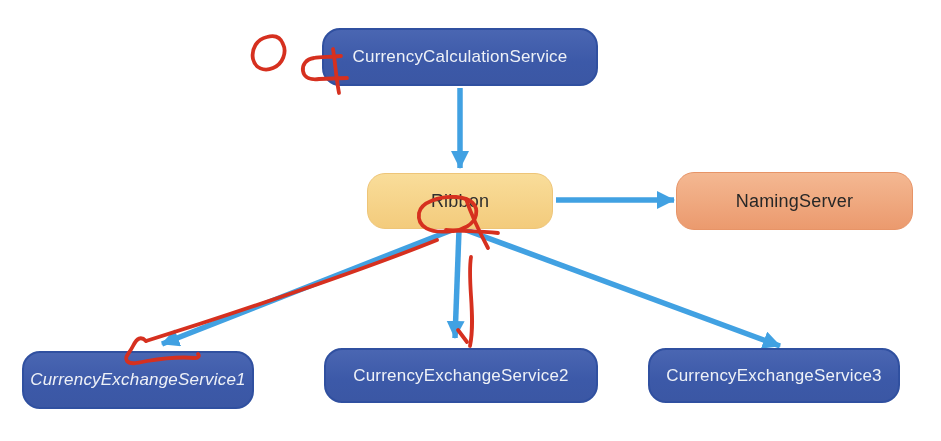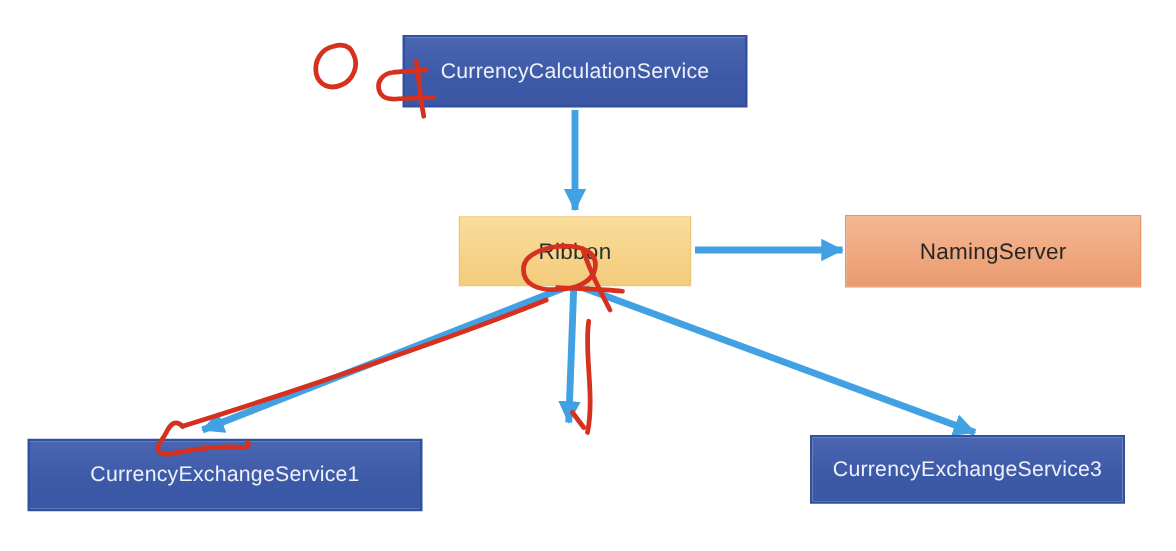--- a/index.html
+++ b/index.html
@@ -14,7 +14,7 @@
     position:absolute;
     box-sizing:border-box;
     display:flex;align-items:center;justify-content:center;
-    border-radius:0;
+    border-radius:18px;
     text-align:left;
     letter-spacing:.2px;
     white-space:nowrap;

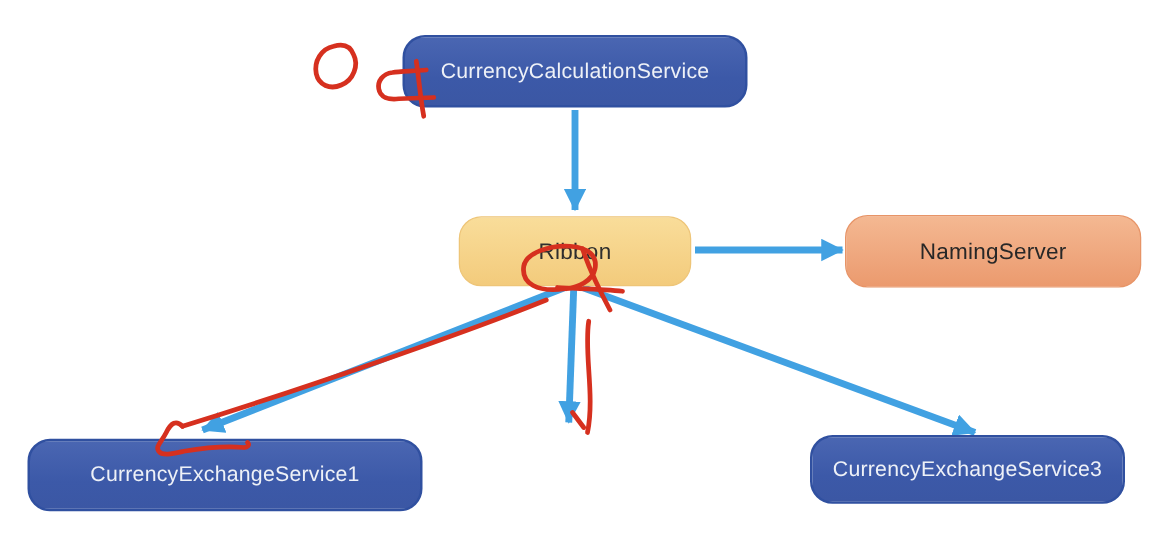--- a/index.html
+++ b/index.html
@@ -40,7 +40,7 @@
   #n-calc   {left:322px;top:28px; width:276px;height:58px;}
   #n-ribbon {left:367px;top:173px;width:186px;height:56px;}
   #n-naming {left:676px;top:172px;width:237px;height:58px;}
-  #n-svc1   {left:22px; top:351px;width:316px;height:58px;}
+  #n-svc1   {left:22px; top:351px;width:232px;height:58px;font-style:italic;}
   #n-svc2   {left:324px;top:348px;width:274px;height:55px;}
   #n-svc3   {left:648px;top:348px;width:252px;height:55px;}
   svg.layer{position:absolute;left:0;top:0;pointer-events:none;}

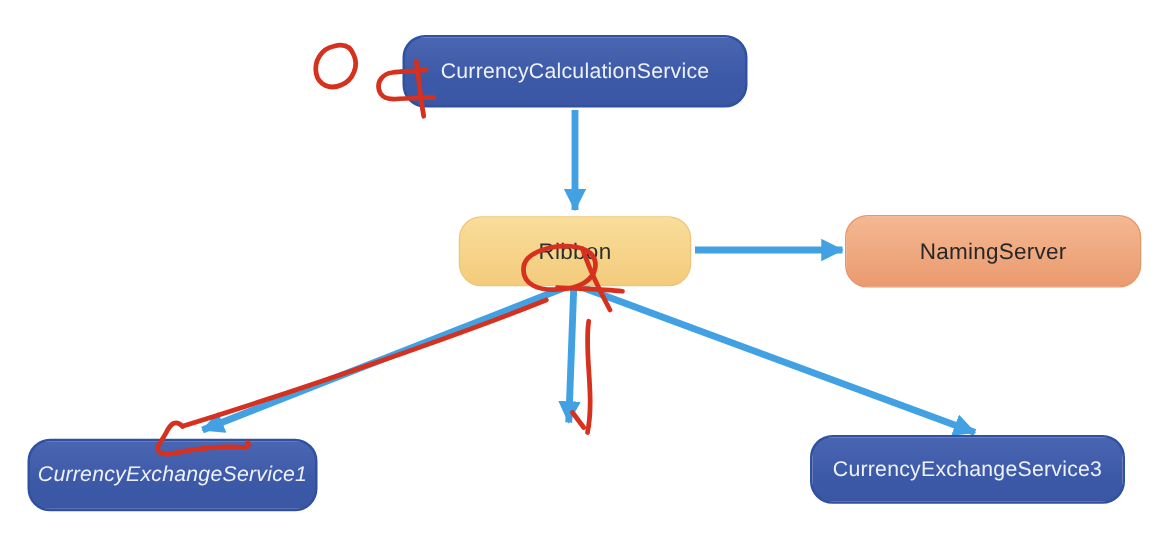--- a/index.html
+++ b/index.html
@@ -81,6 +81,9 @@
     <span>CurrencyExchangeService1</span>
   </div>
 
+  <div class="node node-blue" id="n-svc2">
+    <span>CurrencyExchangeService2</span>
+  </div>
 
   <div class="node node-blue" id="n-svc3">
     <span>CurrencyExchangeService3</span>

